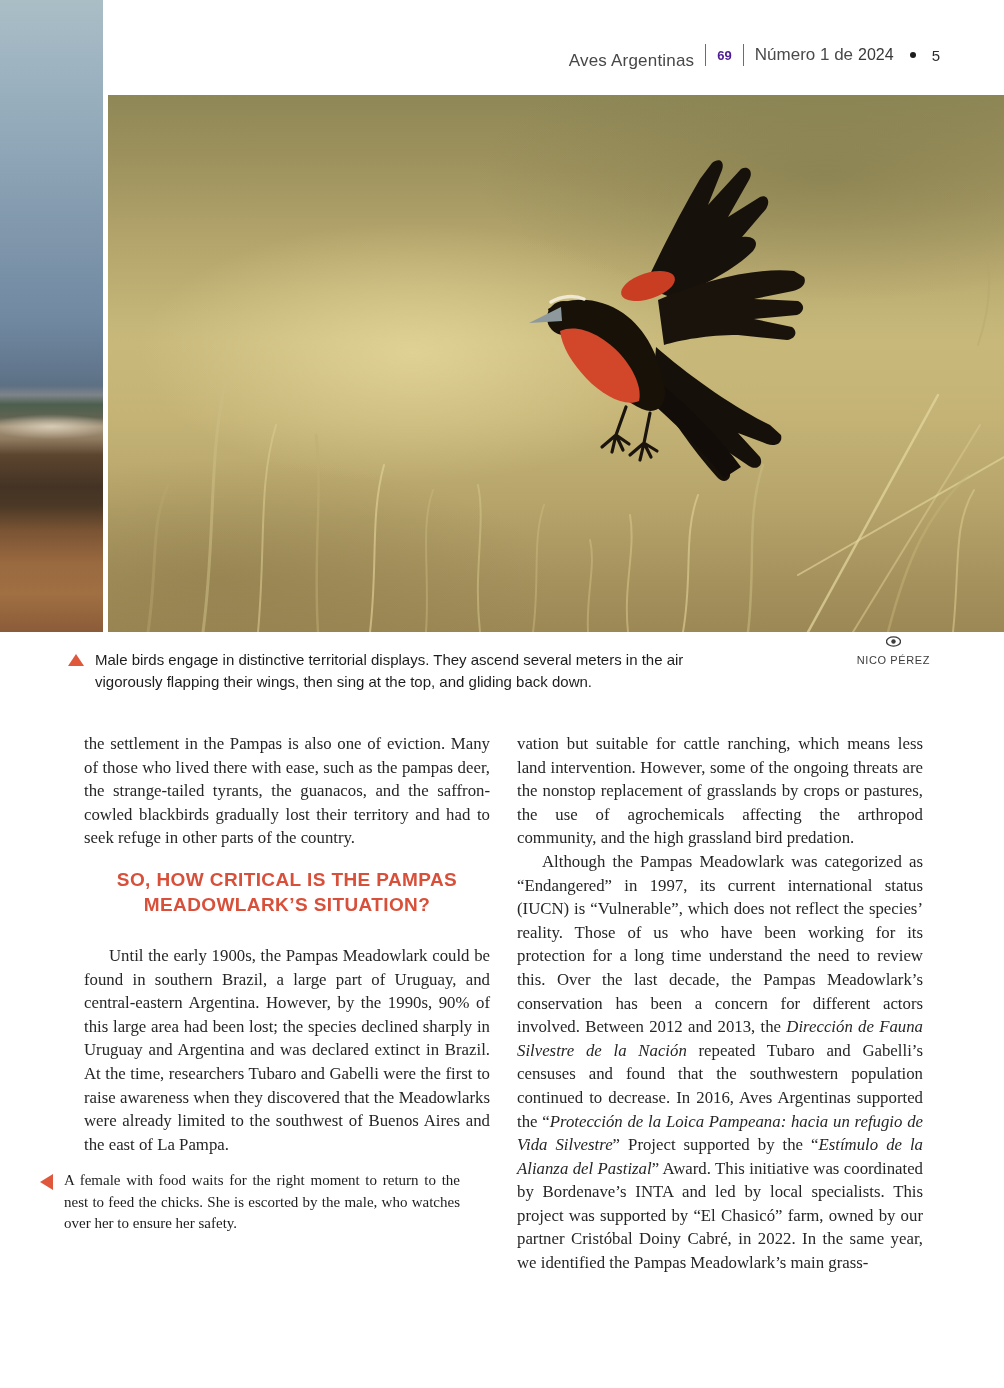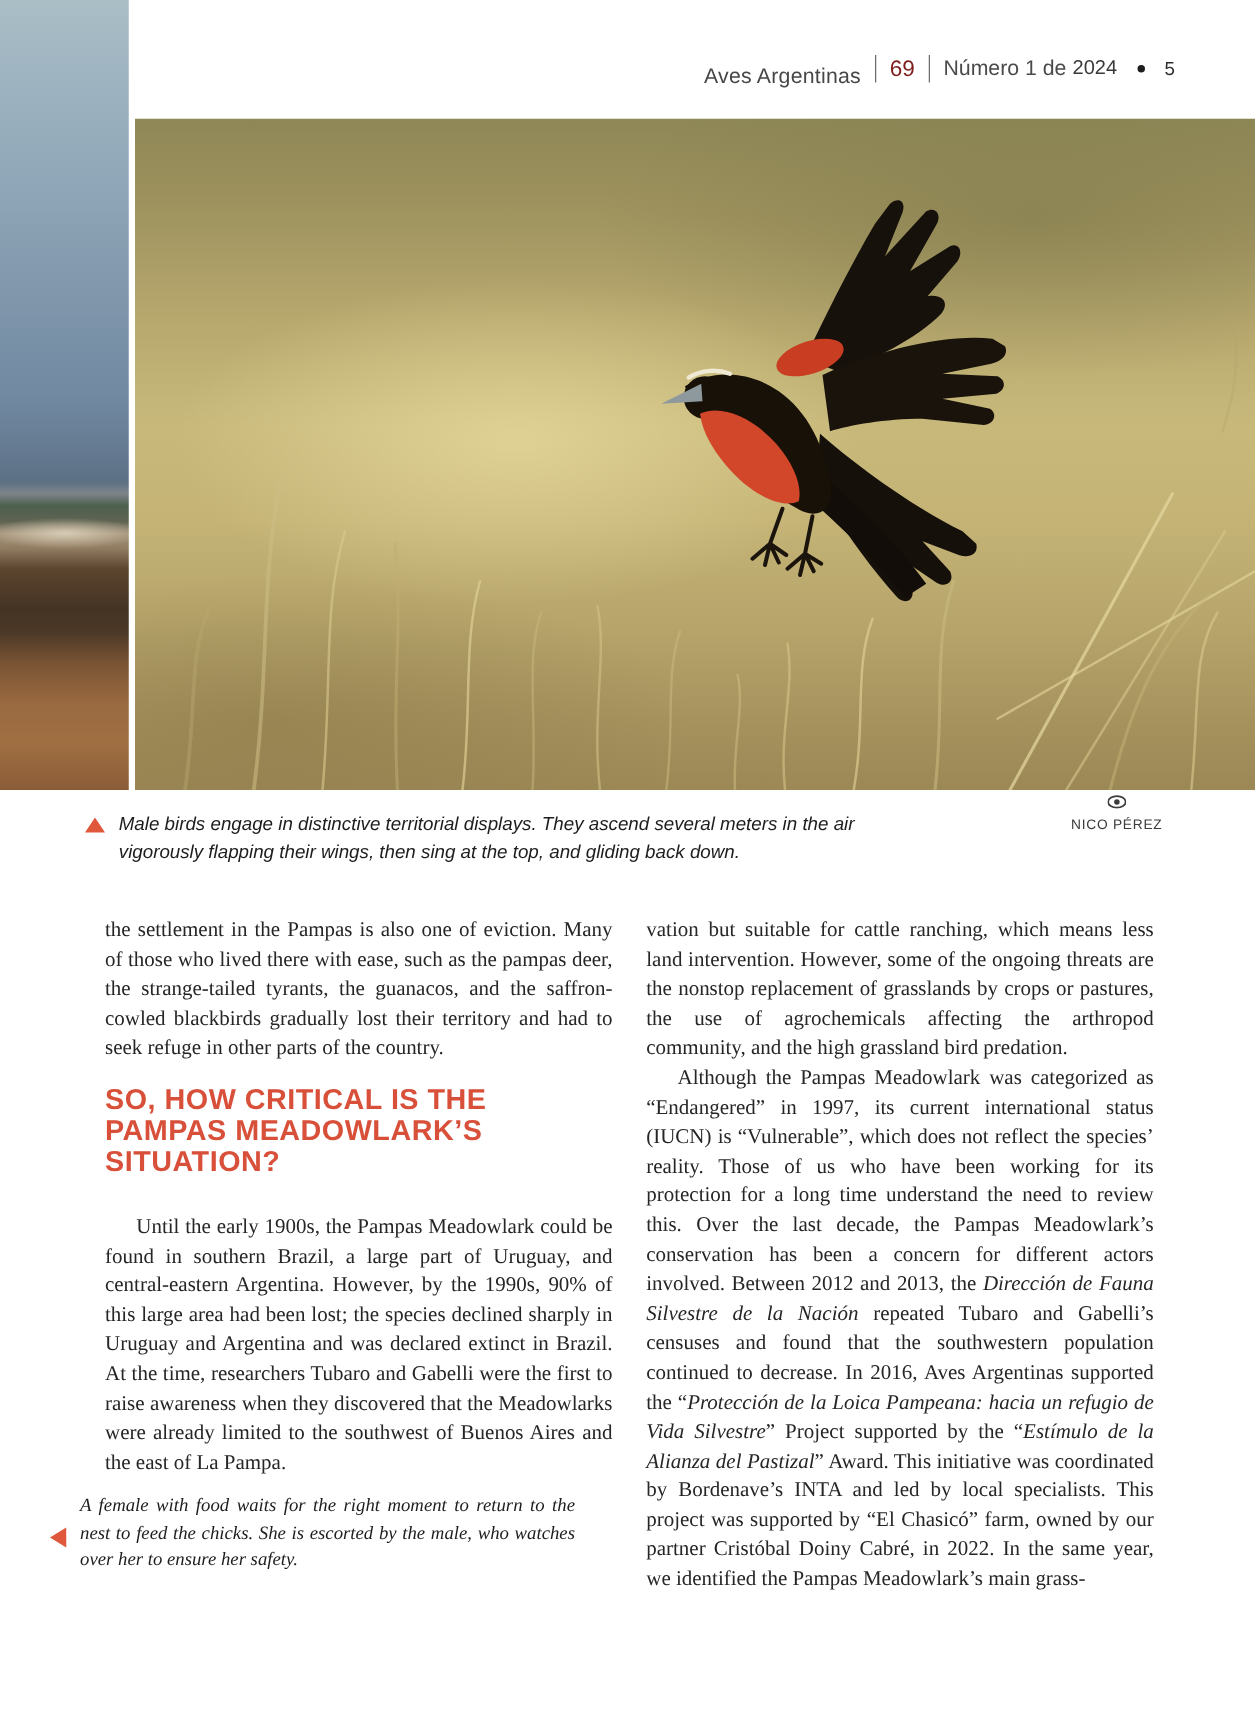--- a/index.html
+++ b/index.html
@@ -33,7 +33,7 @@
   }
   .header .mag{font-size:17px;letter-spacing:.2px;color:#474747;margin-top:12px;}
   .header .bar{width:1px;height:22px;background:#6d6d6d;}
-  .header .issue{font-size:18px;color:#7f1d1d;}
+  .header .issue{font-size:13px;color:#4c1d95;font-weight:bold;}
   .header .numlabel{font-size:17px;color:#4a4a4a;}
   .header .year{font-size:16px;color:#393939;margin-left:-6px;}
   .header .dot{width:6px;height:6px;border-radius:50%;background:#1d1d1d;margin:0 5px;}

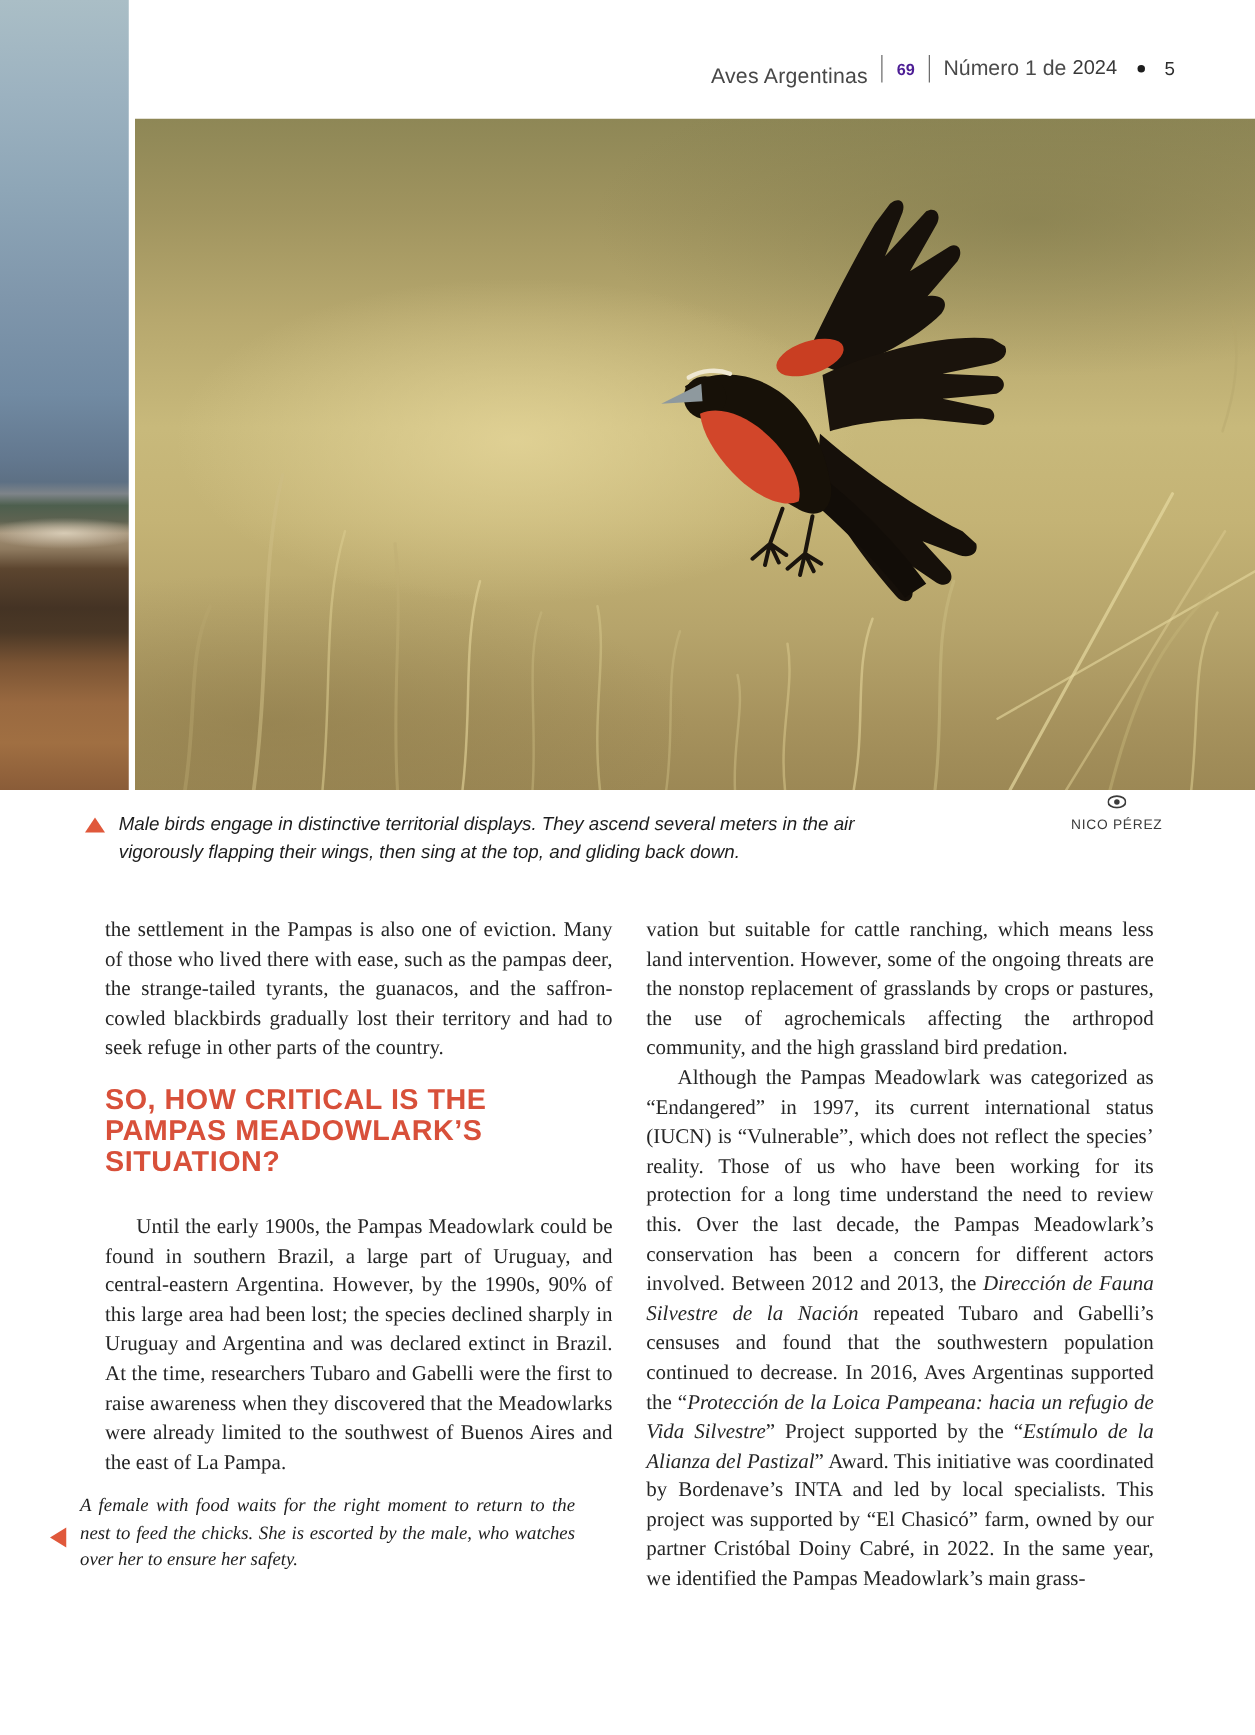--- a/index.html
+++ b/index.html
@@ -61,7 +61,7 @@
   
   .caption{display:flex;gap:11px;color:#1d1d1d;
     font-size:15px;line-height:21.5px;font-weight:500;}
-  .caption p{margin:0;font-style:italic;}
+  .caption p{margin:0;}
   .caption-top{position:absolute;left:68px;top:649px;width:660px;}
   .tri-up{flex:0 0 auto;width:0;height:0;margin-top:5px;
     border-left:8px solid transparent;border-right:8px solid transparent;

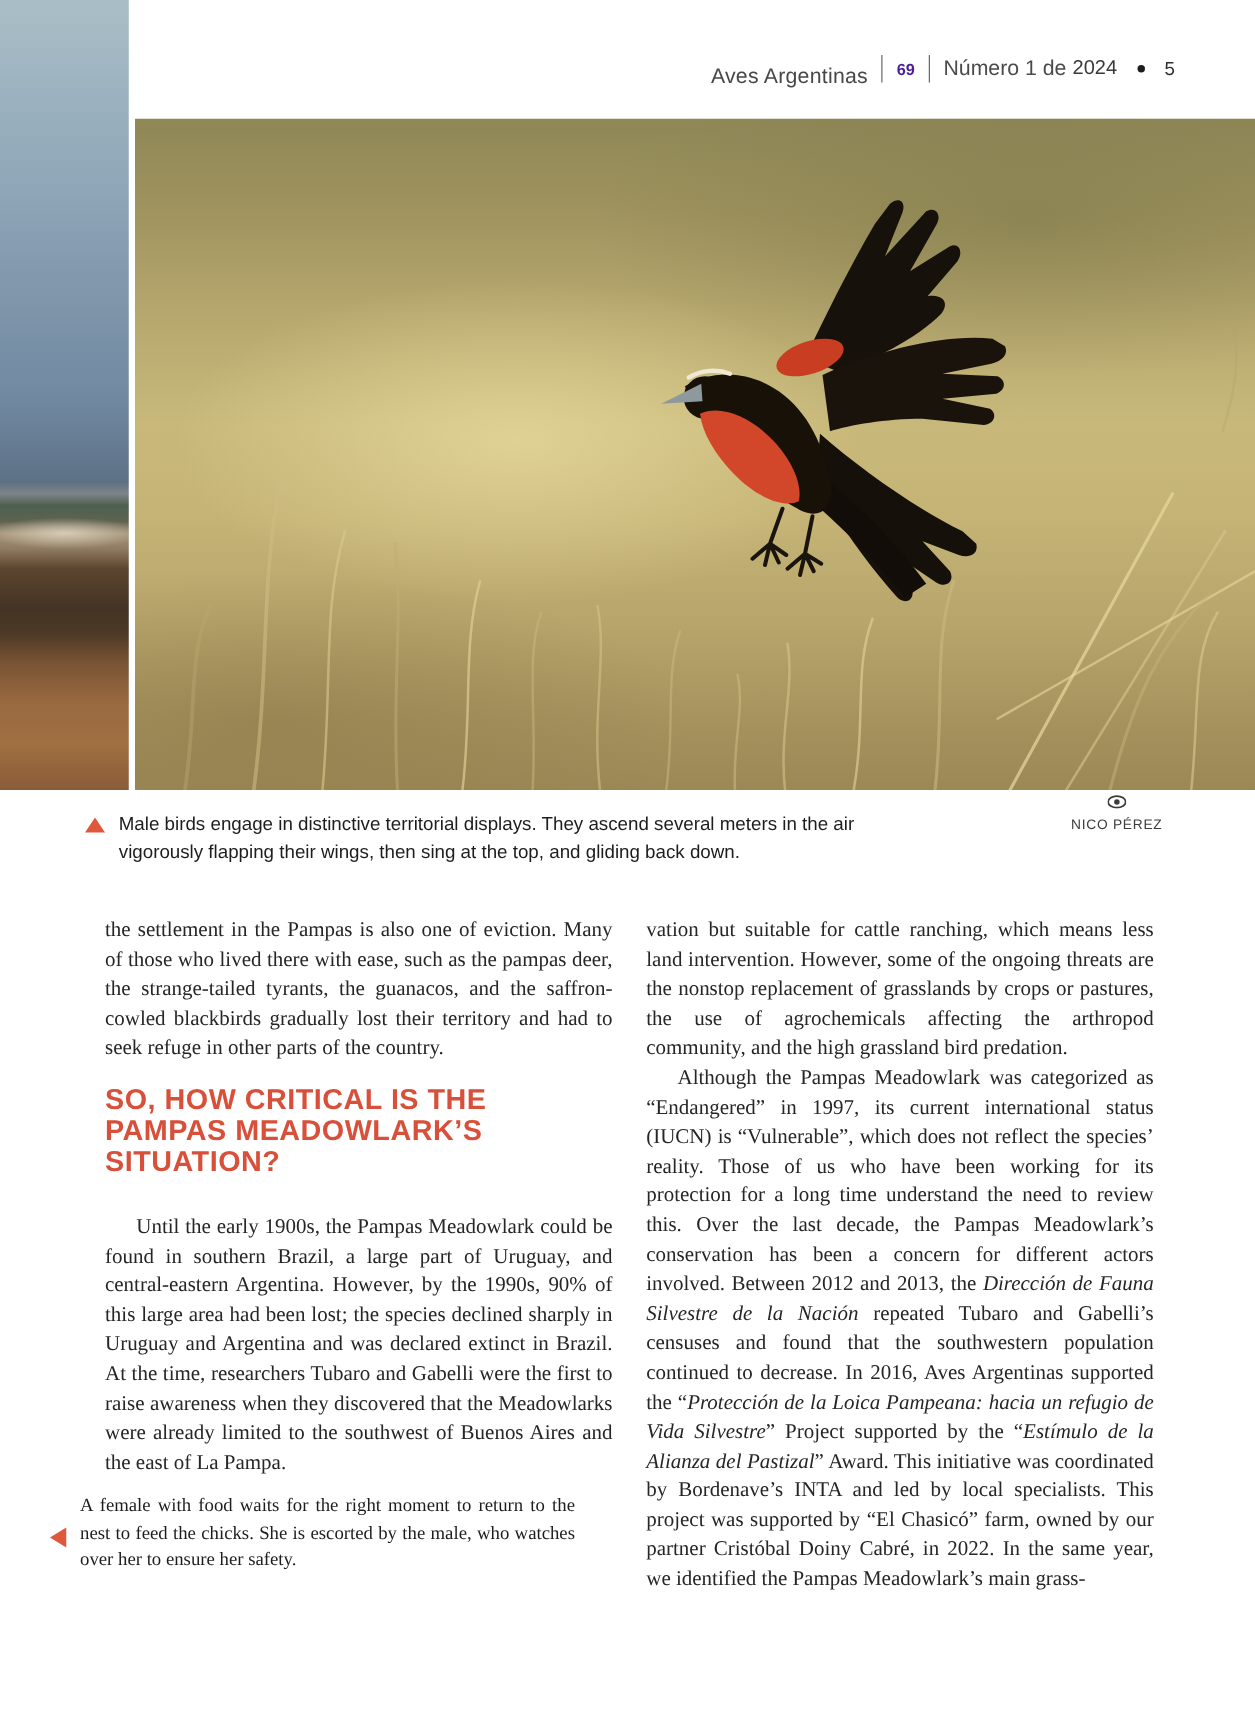--- a/index.html
+++ b/index.html
@@ -87,9 +87,9 @@
 
   .section-heading{
     font-family:"Liberation Sans", sans-serif;
-    font-size:23px;line-height:25px;font-weight:700;
+    font-size:19px;line-height:25px;font-weight:700;
     letter-spacing:.4px;color:#d8503a;
-    margin:17px 0 27px 0;text-align:left;
+    margin:17px 0 27px 0;text-align:center;
   }
 </style>
 </head>

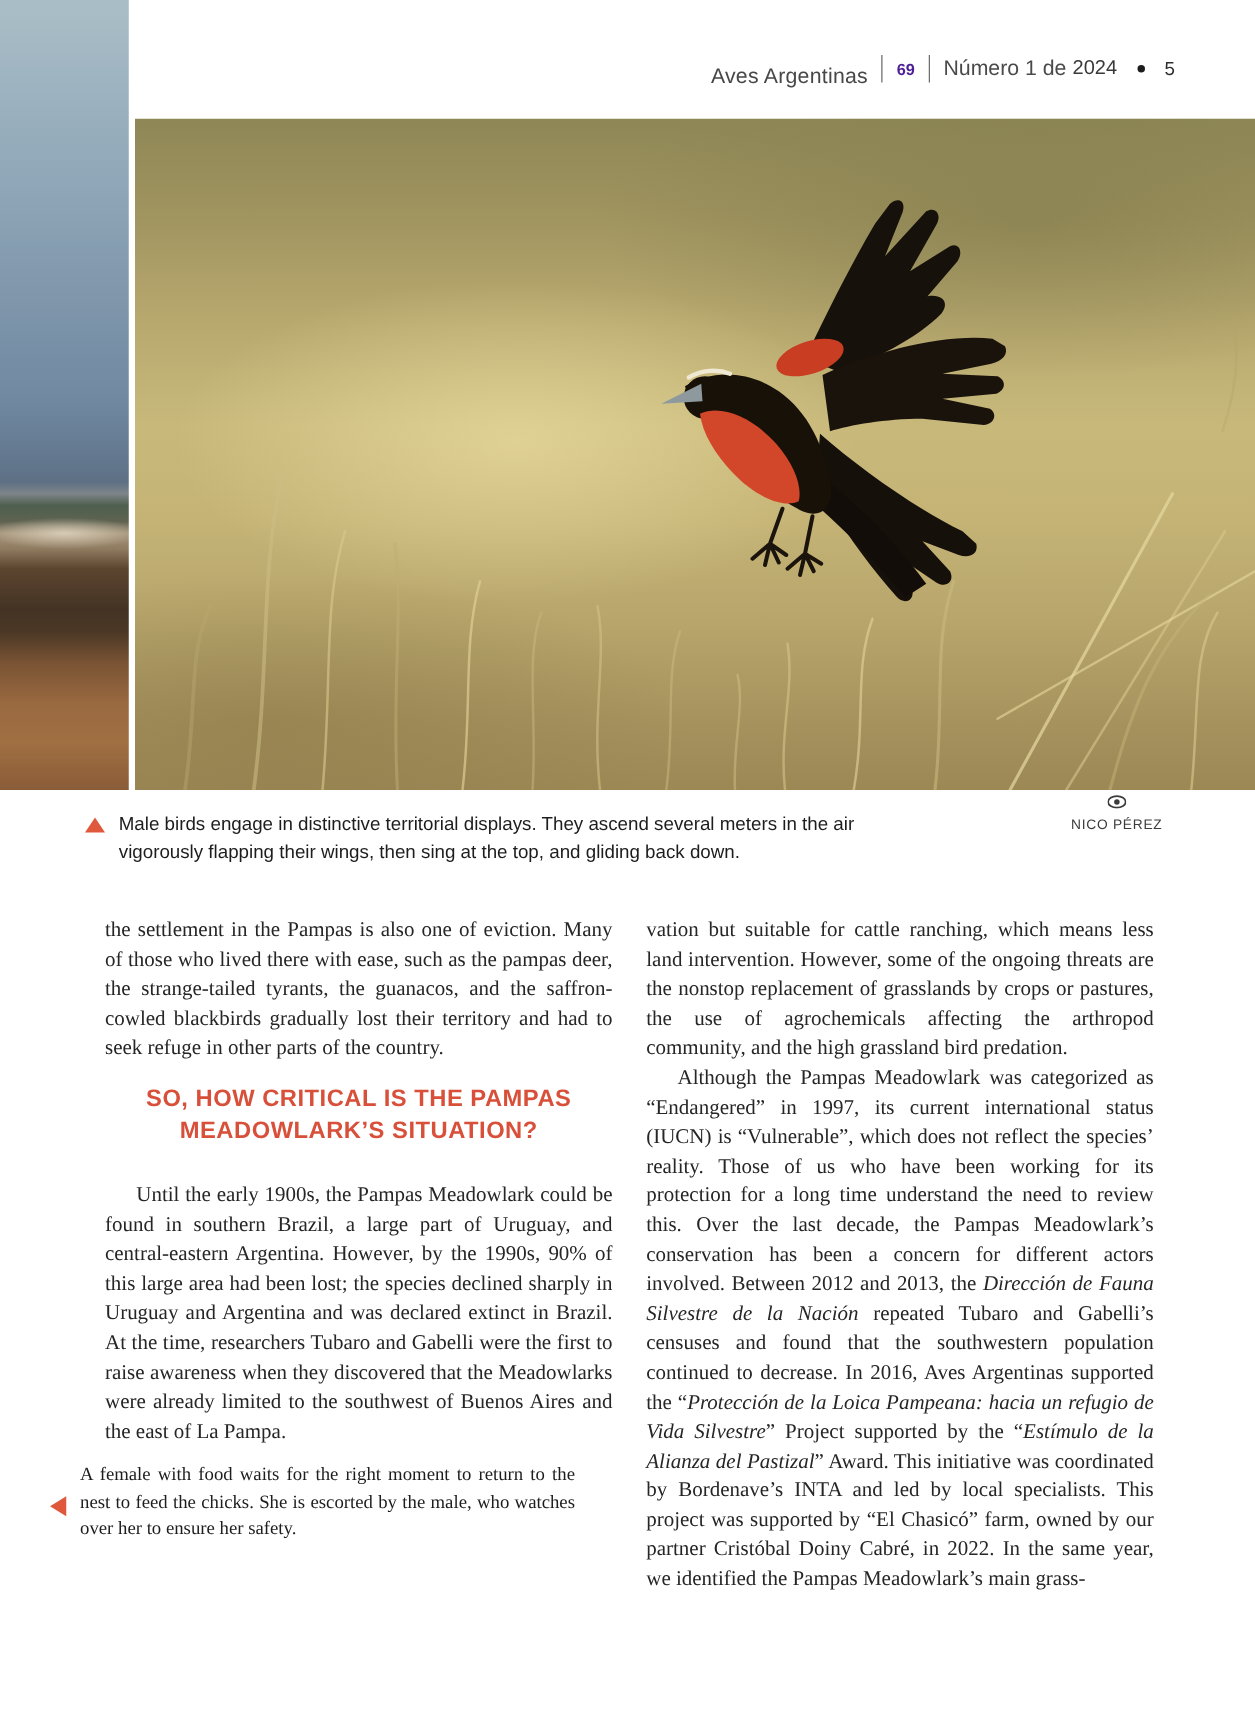--- a/index.html
+++ b/index.html
@@ -69,7 +69,7 @@
   .tri-left{flex:0 0 auto;width:0;height:0;margin-top:4px;
     border-top:8px solid transparent;border-bottom:8px solid transparent;
     border-right:13px solid #e0583b;}
-  .caption-bottom{margin:14px 0 0 -44px;width:420px;align-items:center;}
+  .caption-bottom{margin:14px 0 0 -44px;width:420px;}
 
   
   .col{

